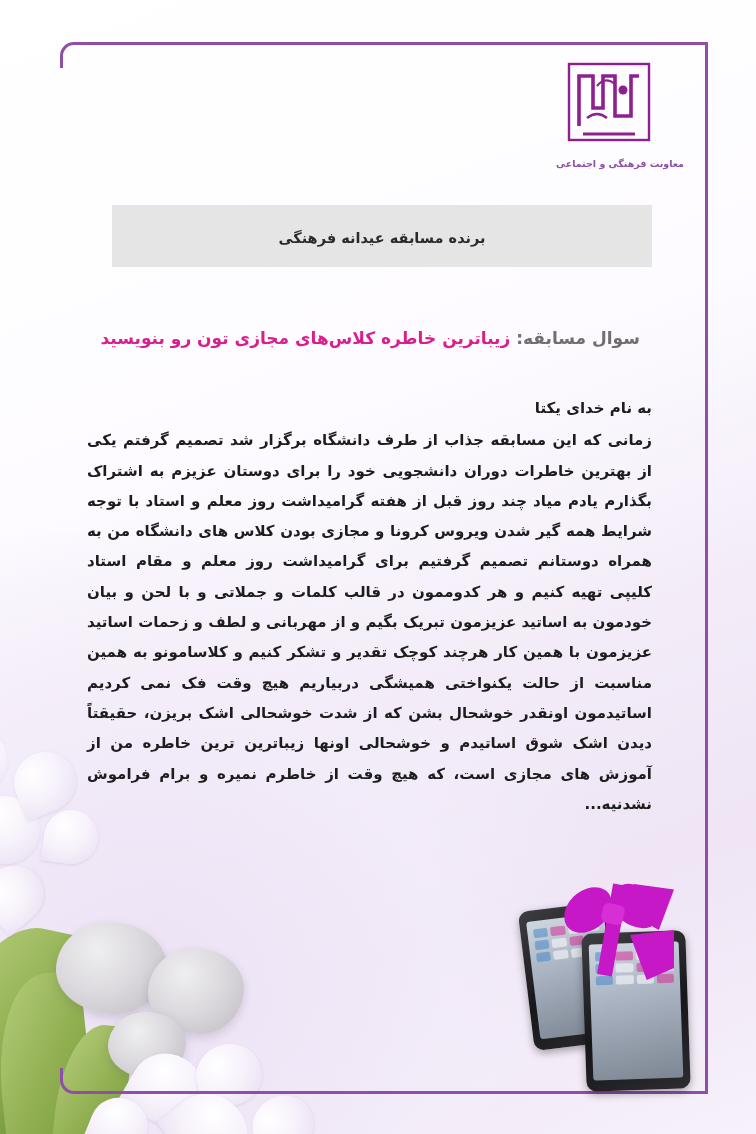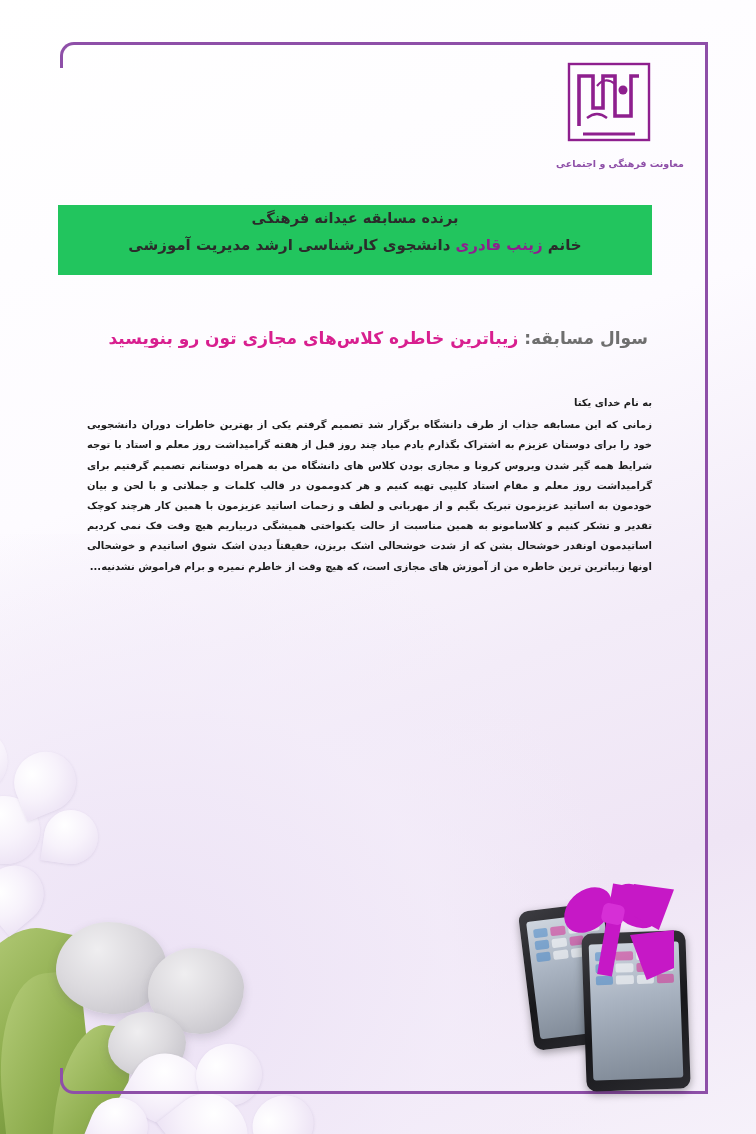--- a/index.html
+++ b/index.html
@@ -108,9 +108,9 @@
     position: absolute;
     top: 205px;
     right: 104px;
-    width: 594px;
-    background: #22c55e;
-    padding: 0 18px 15px;
+    width: 540px;
+    background: #e5e5e5;
+    padding: 20px 18px 15px;
     text-align: center;
     line-height: 1.85;
   }

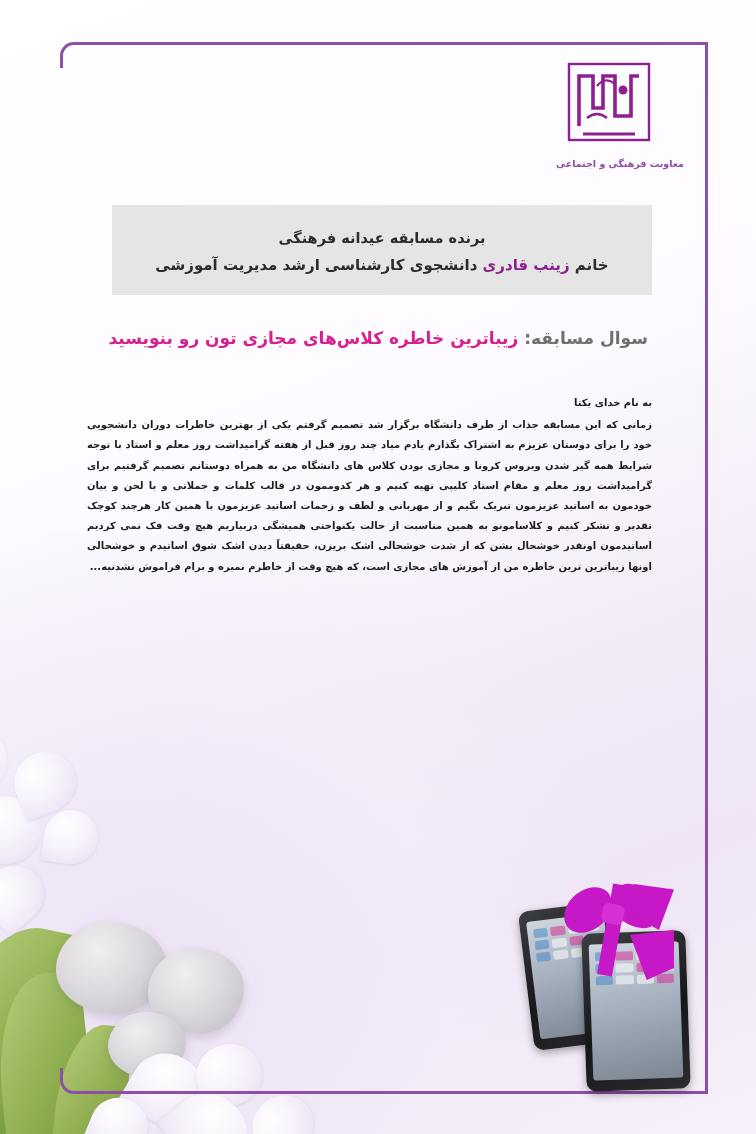--- a/index.html
+++ b/index.html
@@ -271,9 +271,6 @@
 
 <div class="winner-banner">
   <div class="winner-line1">برنده مسابقه عیدانه فرهنگی</div>
-  <div class="winner-line2">
-    <span>خانم </span><span class="winner-name">زینب قادری</span><span> دانشجوی کارشناسی ارشد مدیریت آموزشی</span>
-  </div>
 </div>
 
 <div class="question-row">

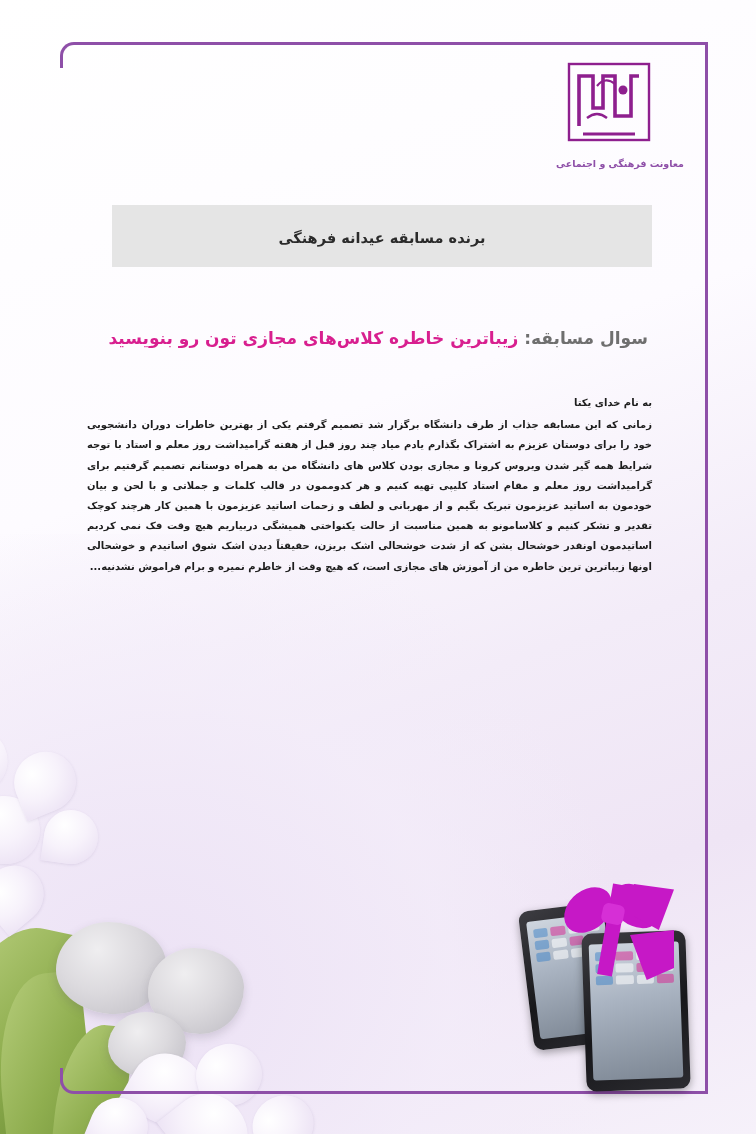--- a/index.html
+++ b/index.html
@@ -132,7 +132,7 @@
   .question-row {
     position: absolute;
     top: 325px;
-    right: 108px;
+    right: 116px;
     width: 560px;
     text-align: right;
     font-size: 17px;

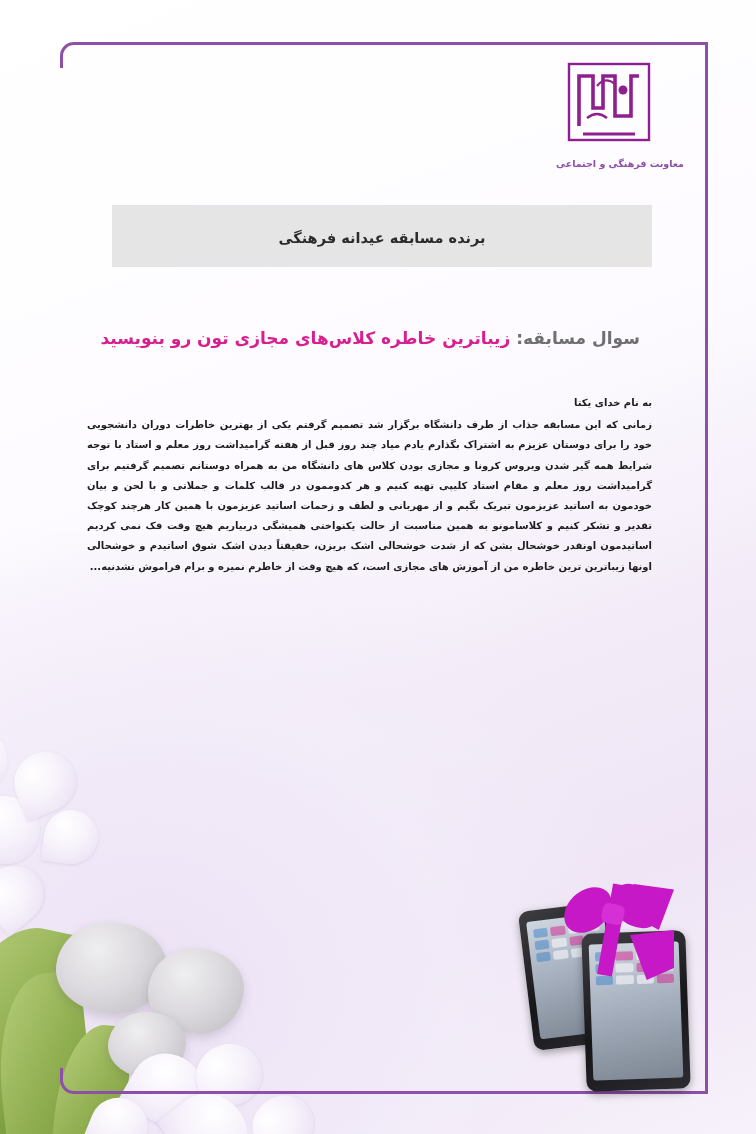--- a/index.html
+++ b/index.html
@@ -151,7 +151,7 @@
     width: 565px;
     text-align: justify;
     text-align-last: right;
-    font-size: 10px;
+    font-size: 15px;
     line-height: 2.02;
     font-weight: bold;
     color: #1d1d1d;

